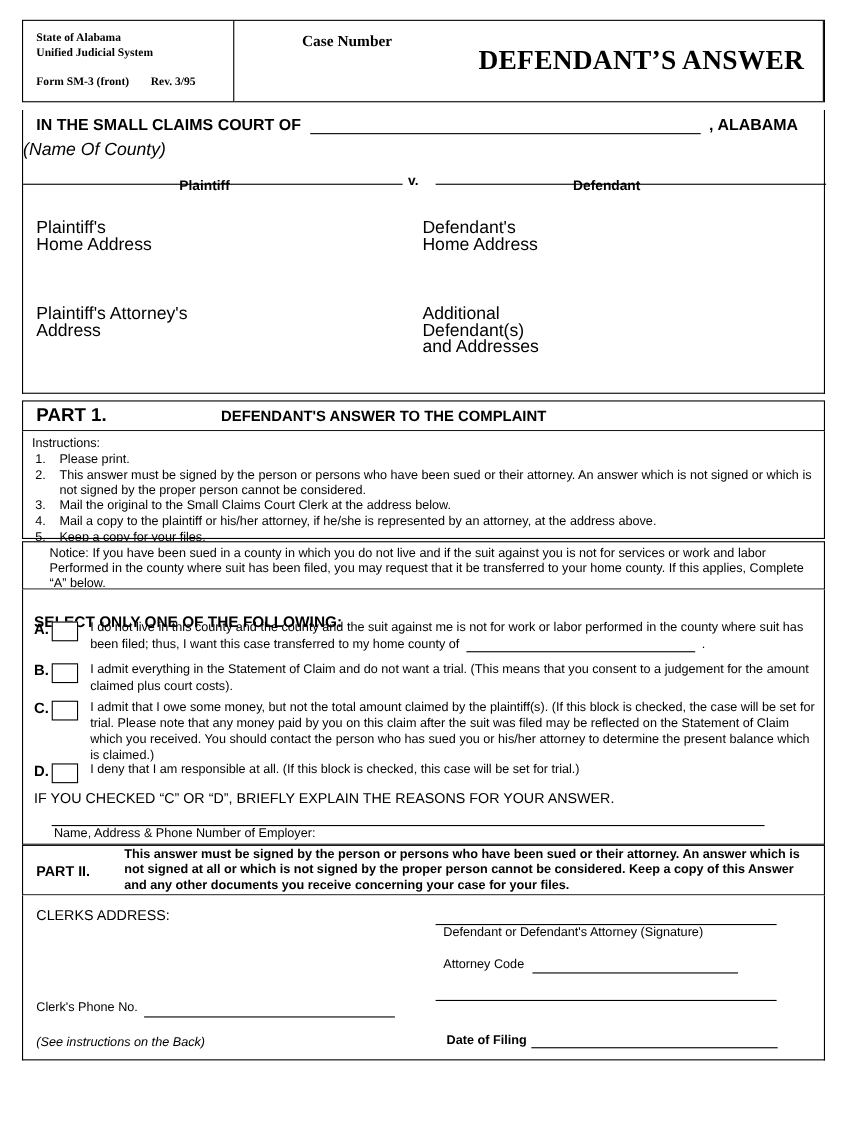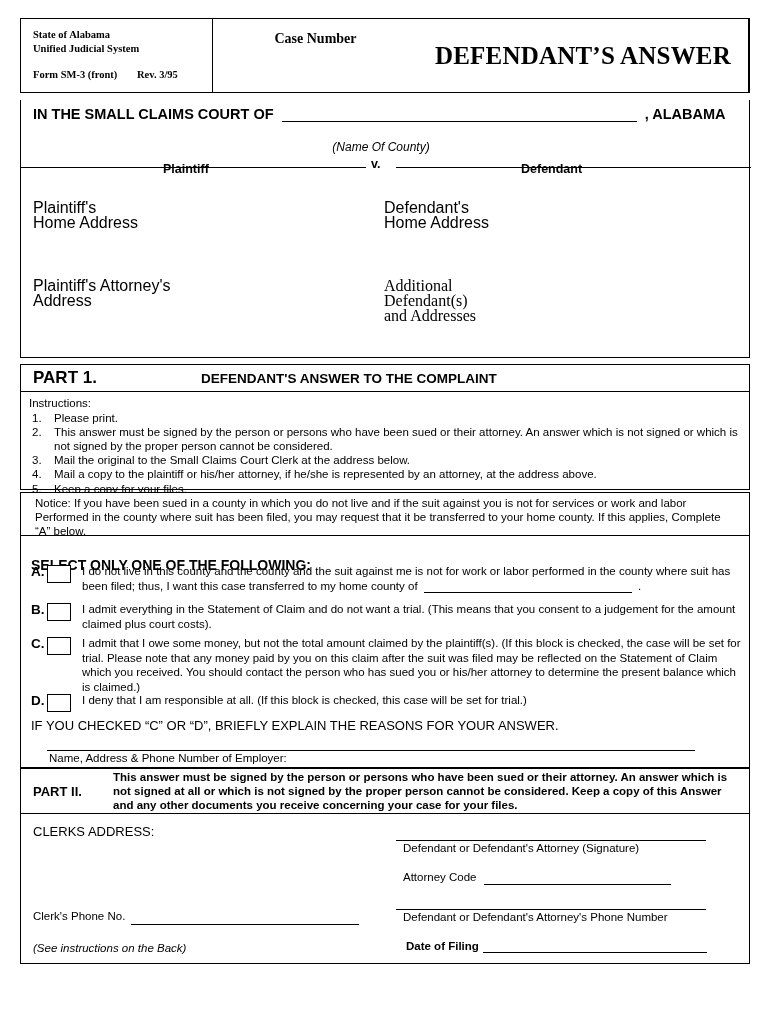--- a/index.html
+++ b/index.html
@@ -93,11 +93,10 @@
   #county-rule { width: 355px; height: 13px; margin: 0 4px; }
   #county-caption {
     position: absolute;
-    left: 0; top: 40px;
+    left: 0; top: 28px;
     width: 720px;
-    text-align: center;
     font-style: italic;
-    font-size: 12px;
+    font-size: 16px;
   }
   #vs-row {
     position: absolute;

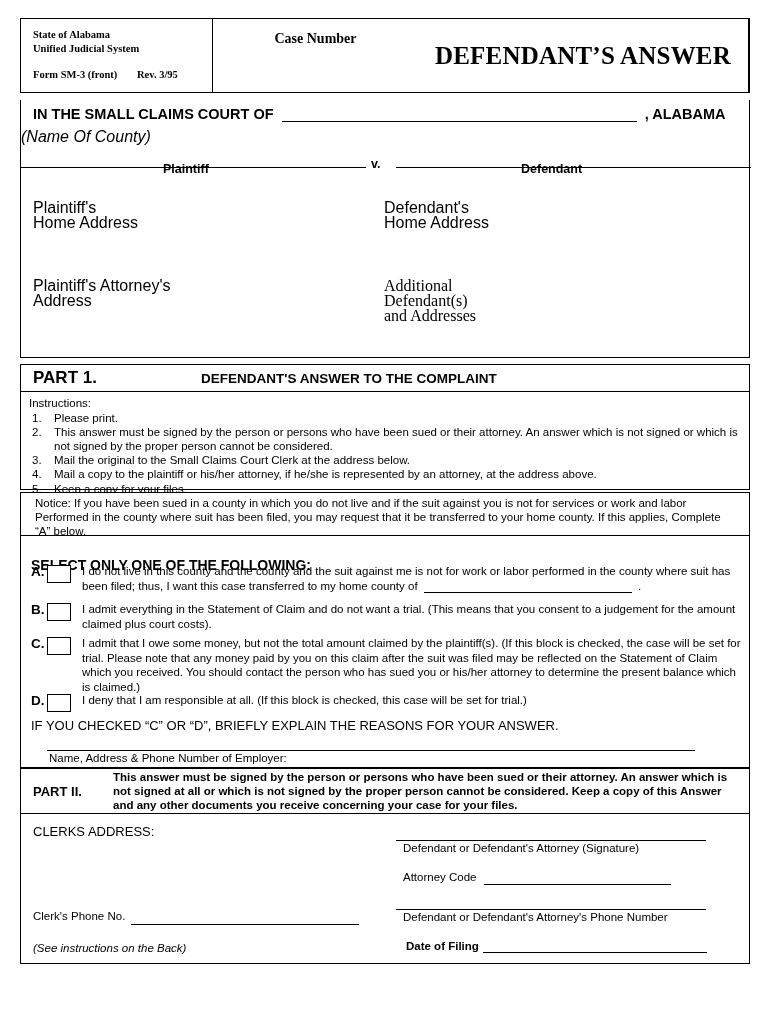--- a/index.html
+++ b/index.html
@@ -135,7 +135,7 @@
   #plaintiff-home { left: 12px; top: 100px; }
   #defendant-home { left: 363px; top: 100px; }
   #plaintiff-atty { left: 12px; top: 178px; }
-  #defendant-addl { left: 363px; top: 178px; font-family: Liberation Serif, serif; }
+  #defendant-addl { left: 363px; top: 178px; }
 
   
   #part1-bar {

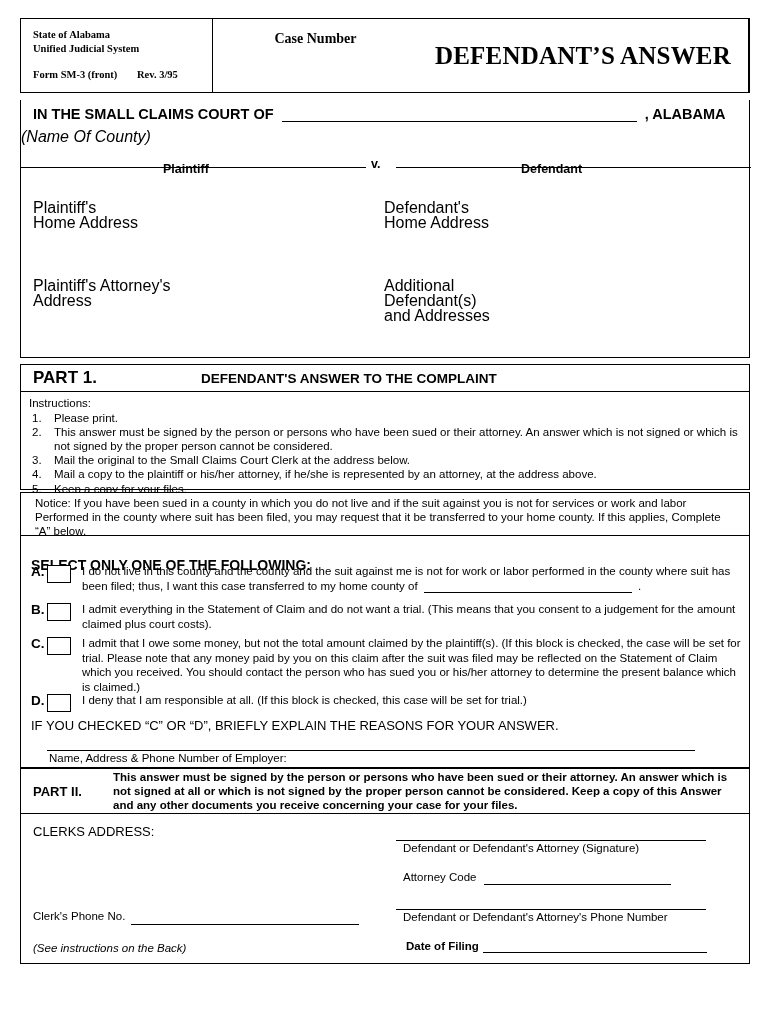--- a/index.html
+++ b/index.html
@@ -172,7 +172,7 @@
   
   #notice-box {
     left: 20px; top: 492px; width: 730px; height: 44px;
-    padding: 4px 12px 0 14px;
+    padding: 4px 12px 0 24px;
     font-size: 11.5px;
     line-height: 13.8px;
   }

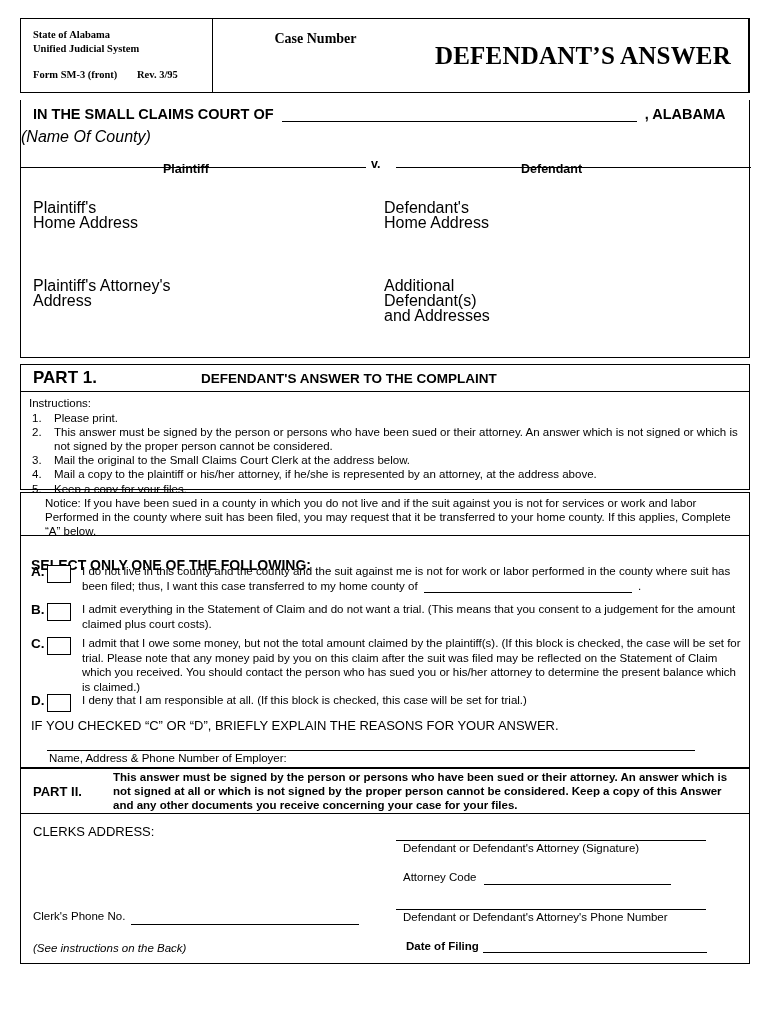--- a/index.html
+++ b/index.html
@@ -477,7 +477,6 @@
     <div id="atty-code-rule"></div>
 
     <div id="phone-rule"></div>
-    <div id="phone-label">Defendant or Defendant's Attorney's Phone Number</div>
 
     <div id="date-filing-label">Date of Filing</div>
     <div id="date-filing-rule"></div>

